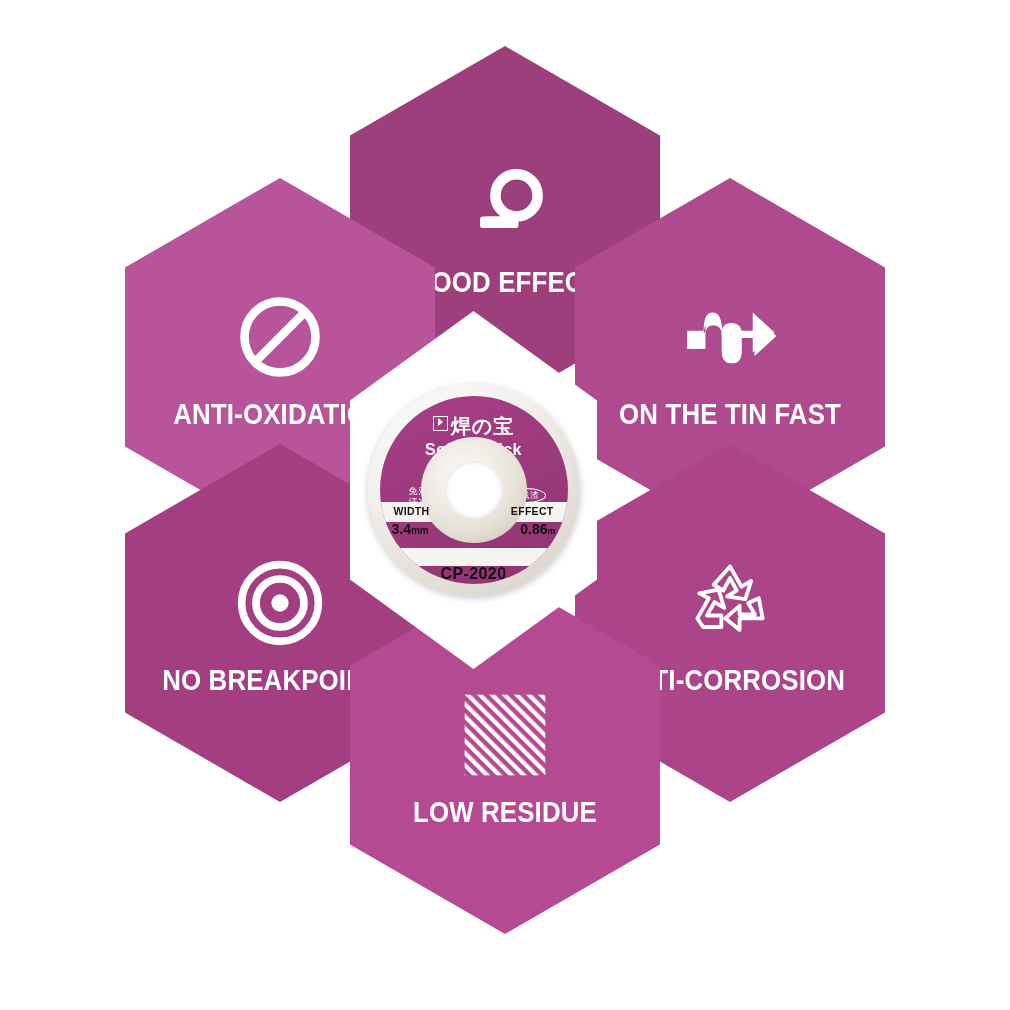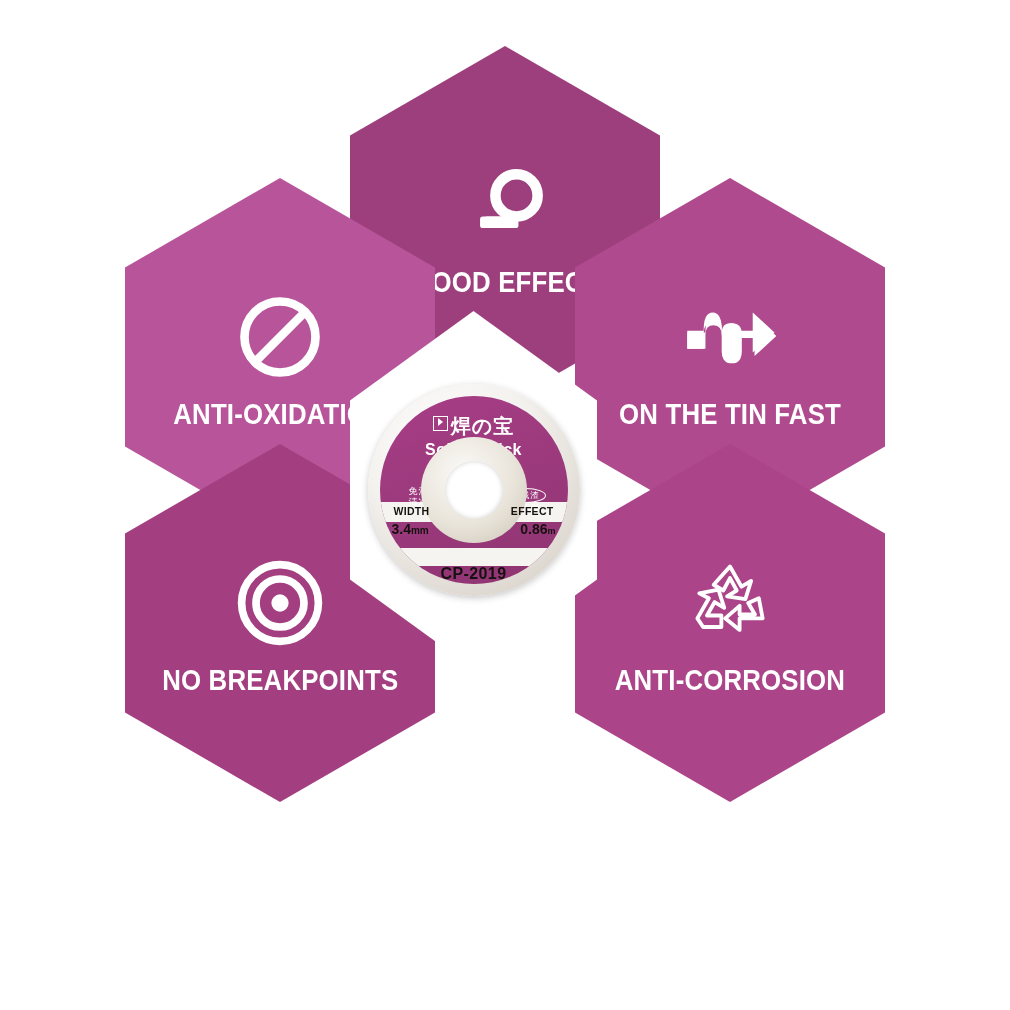--- a/index.html
+++ b/index.html
@@ -203,7 +203,7 @@
         <div class="bt" id="length-key">EFFECT</div>
         <div class="bt" id="length-val"><span style="font-size:14px">0.86</span><span>m</span></div>
 
-        <div class="bt" id="model">CP-2019</div>
+        <div class="bt" id="model">CP-2020</div>
 
       </div>
 

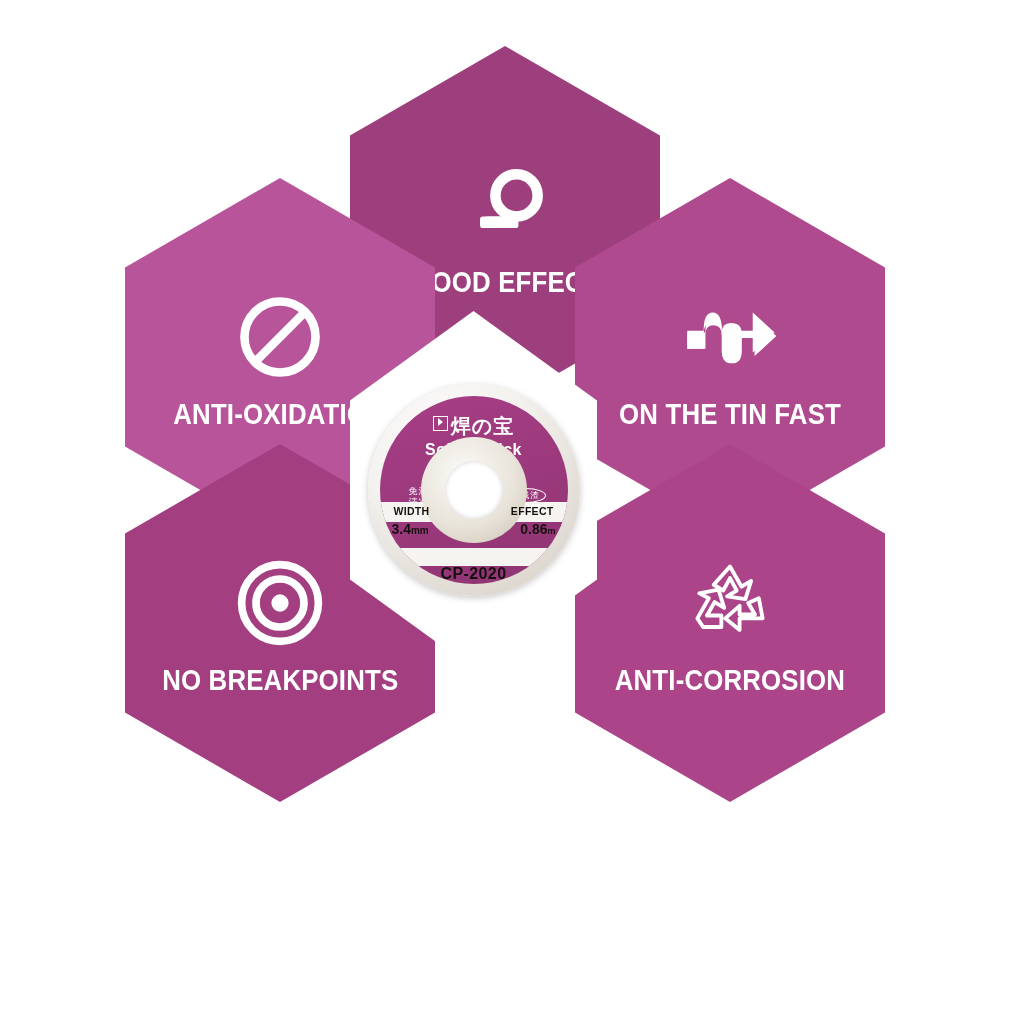--- a/index.html
+++ b/index.html
@@ -179,6 +179,19 @@
     <div class="label">ANTI-CORROSION</div>
   </div>
 
+  <div class="hex" id="hex-bottom" style="background:#b54a93;">
+    <div class="icon">
+      <svg viewBox="0 0 100 100" width="96" height="96" aria-hidden="true">
+        <defs>
+          <pattern id="hatch" width="9" height="9" patternUnits="userSpaceOnUse" patternTransform="rotate(-45)">
+            <rect x="0" y="0" width="4.4" height="9" fill="#fff"></rect>
+          </pattern>
+        </defs>
+        <rect x="8" y="8" width="84" height="84" fill="url(#hatch)"></rect>
+      </svg>
+    </div>
+    <div class="label">LOW RESIDUE</div>
+  </div>
 
   <div id="center-hex">
     <div id="spool">

